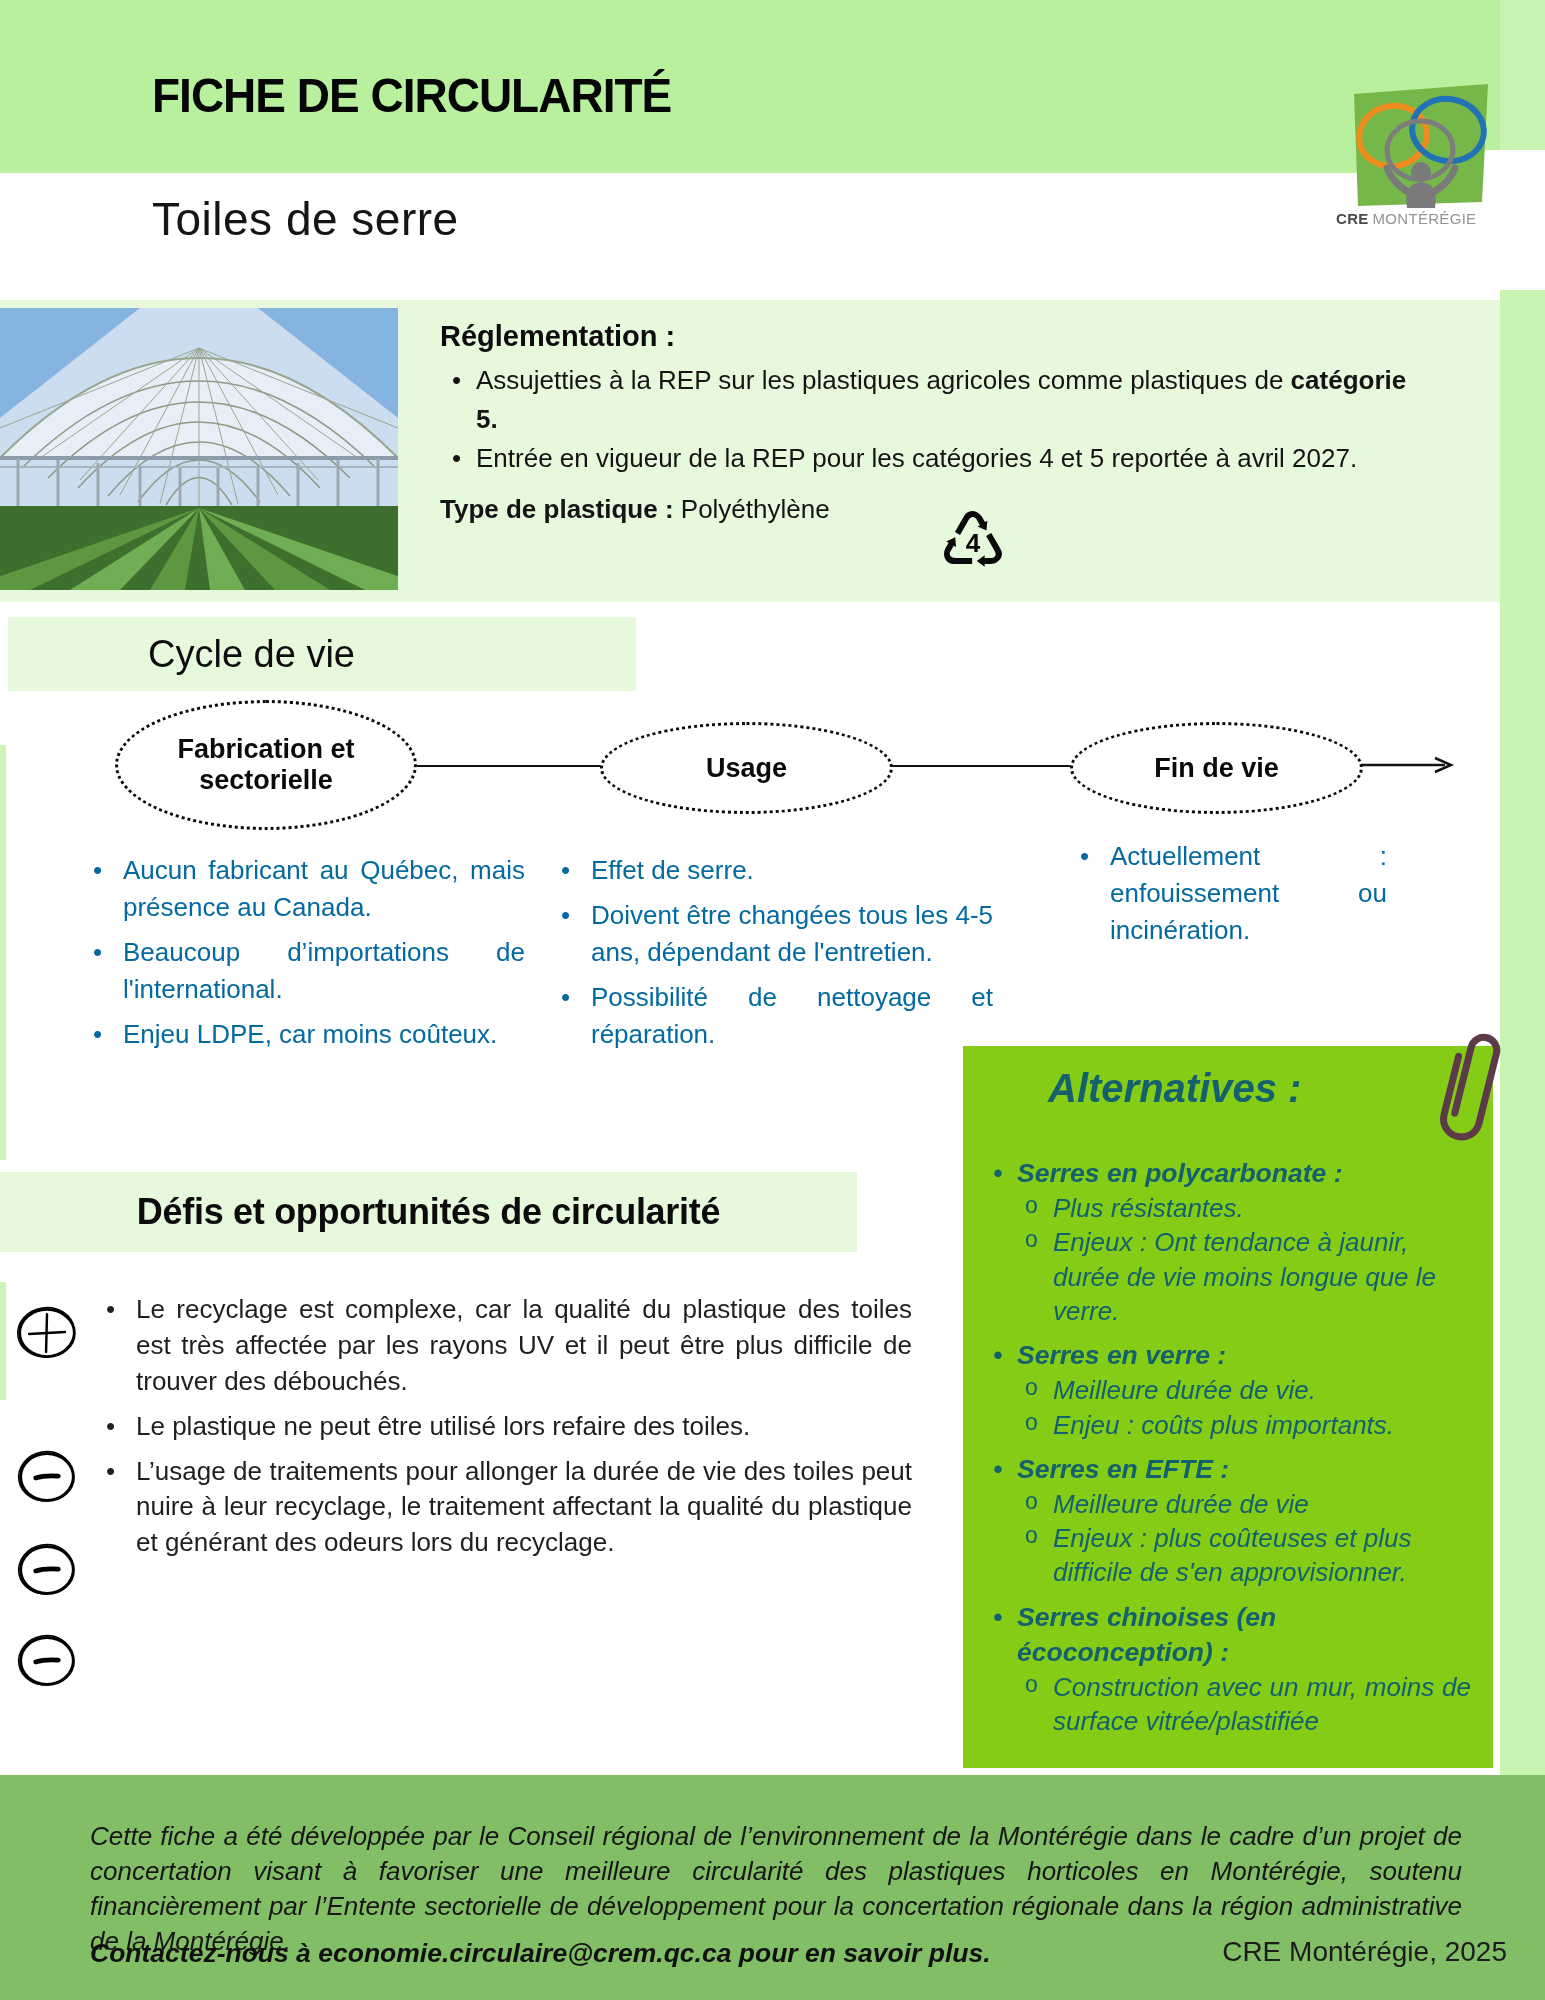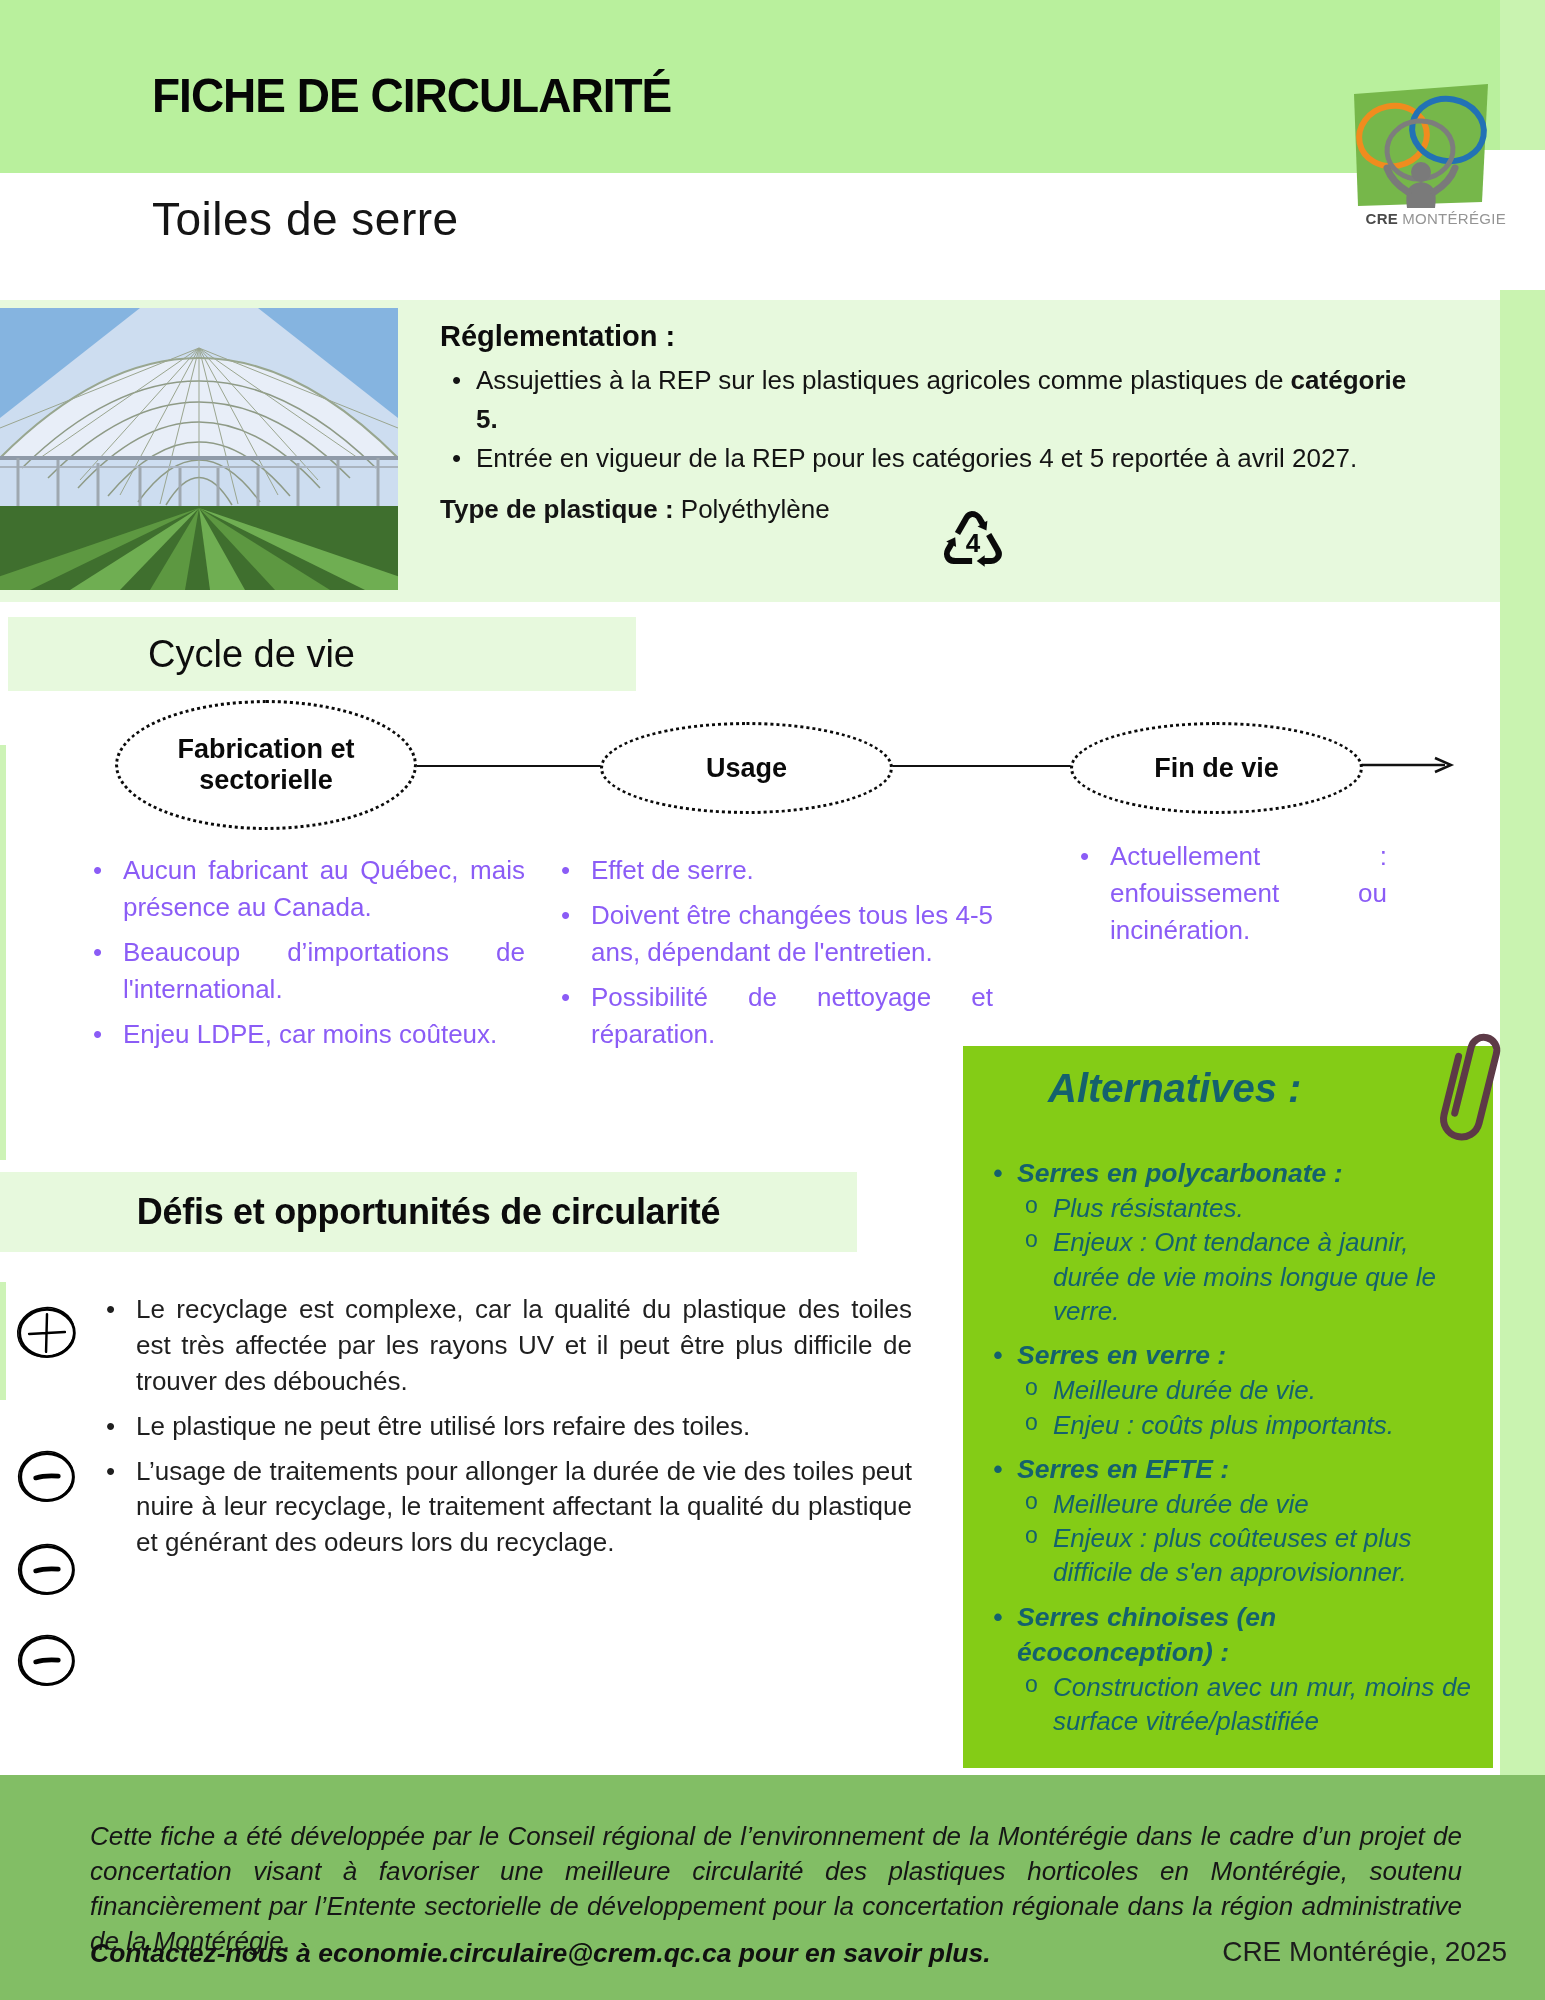--- a/index.html
+++ b/index.html
@@ -17,7 +17,7 @@
   
   .logo-patch{left:1386px;top:150px;width:159px;height:140px;background:#ffffff;border-top-left-radius:62px;z-index:3;}
   .logo-wrap{left:1336px;top:80px;width:170px;height:160px;z-index:4;}
-  .logo-caption{position:absolute;left:0;top:130px;width:170px;text-align:right;font-size:15px;letter-spacing:0.3px;white-space:nowrap;}
+  .logo-caption{position:absolute;left:0;top:130px;width:170px;text-align:left;font-size:15px;letter-spacing:0.3px;white-space:nowrap;}
   .logo-caption .b{font-weight:800;color:#4a4a4a;}
   .logo-caption .r{font-weight:400;color:#949494;margin-left:4px;}
 

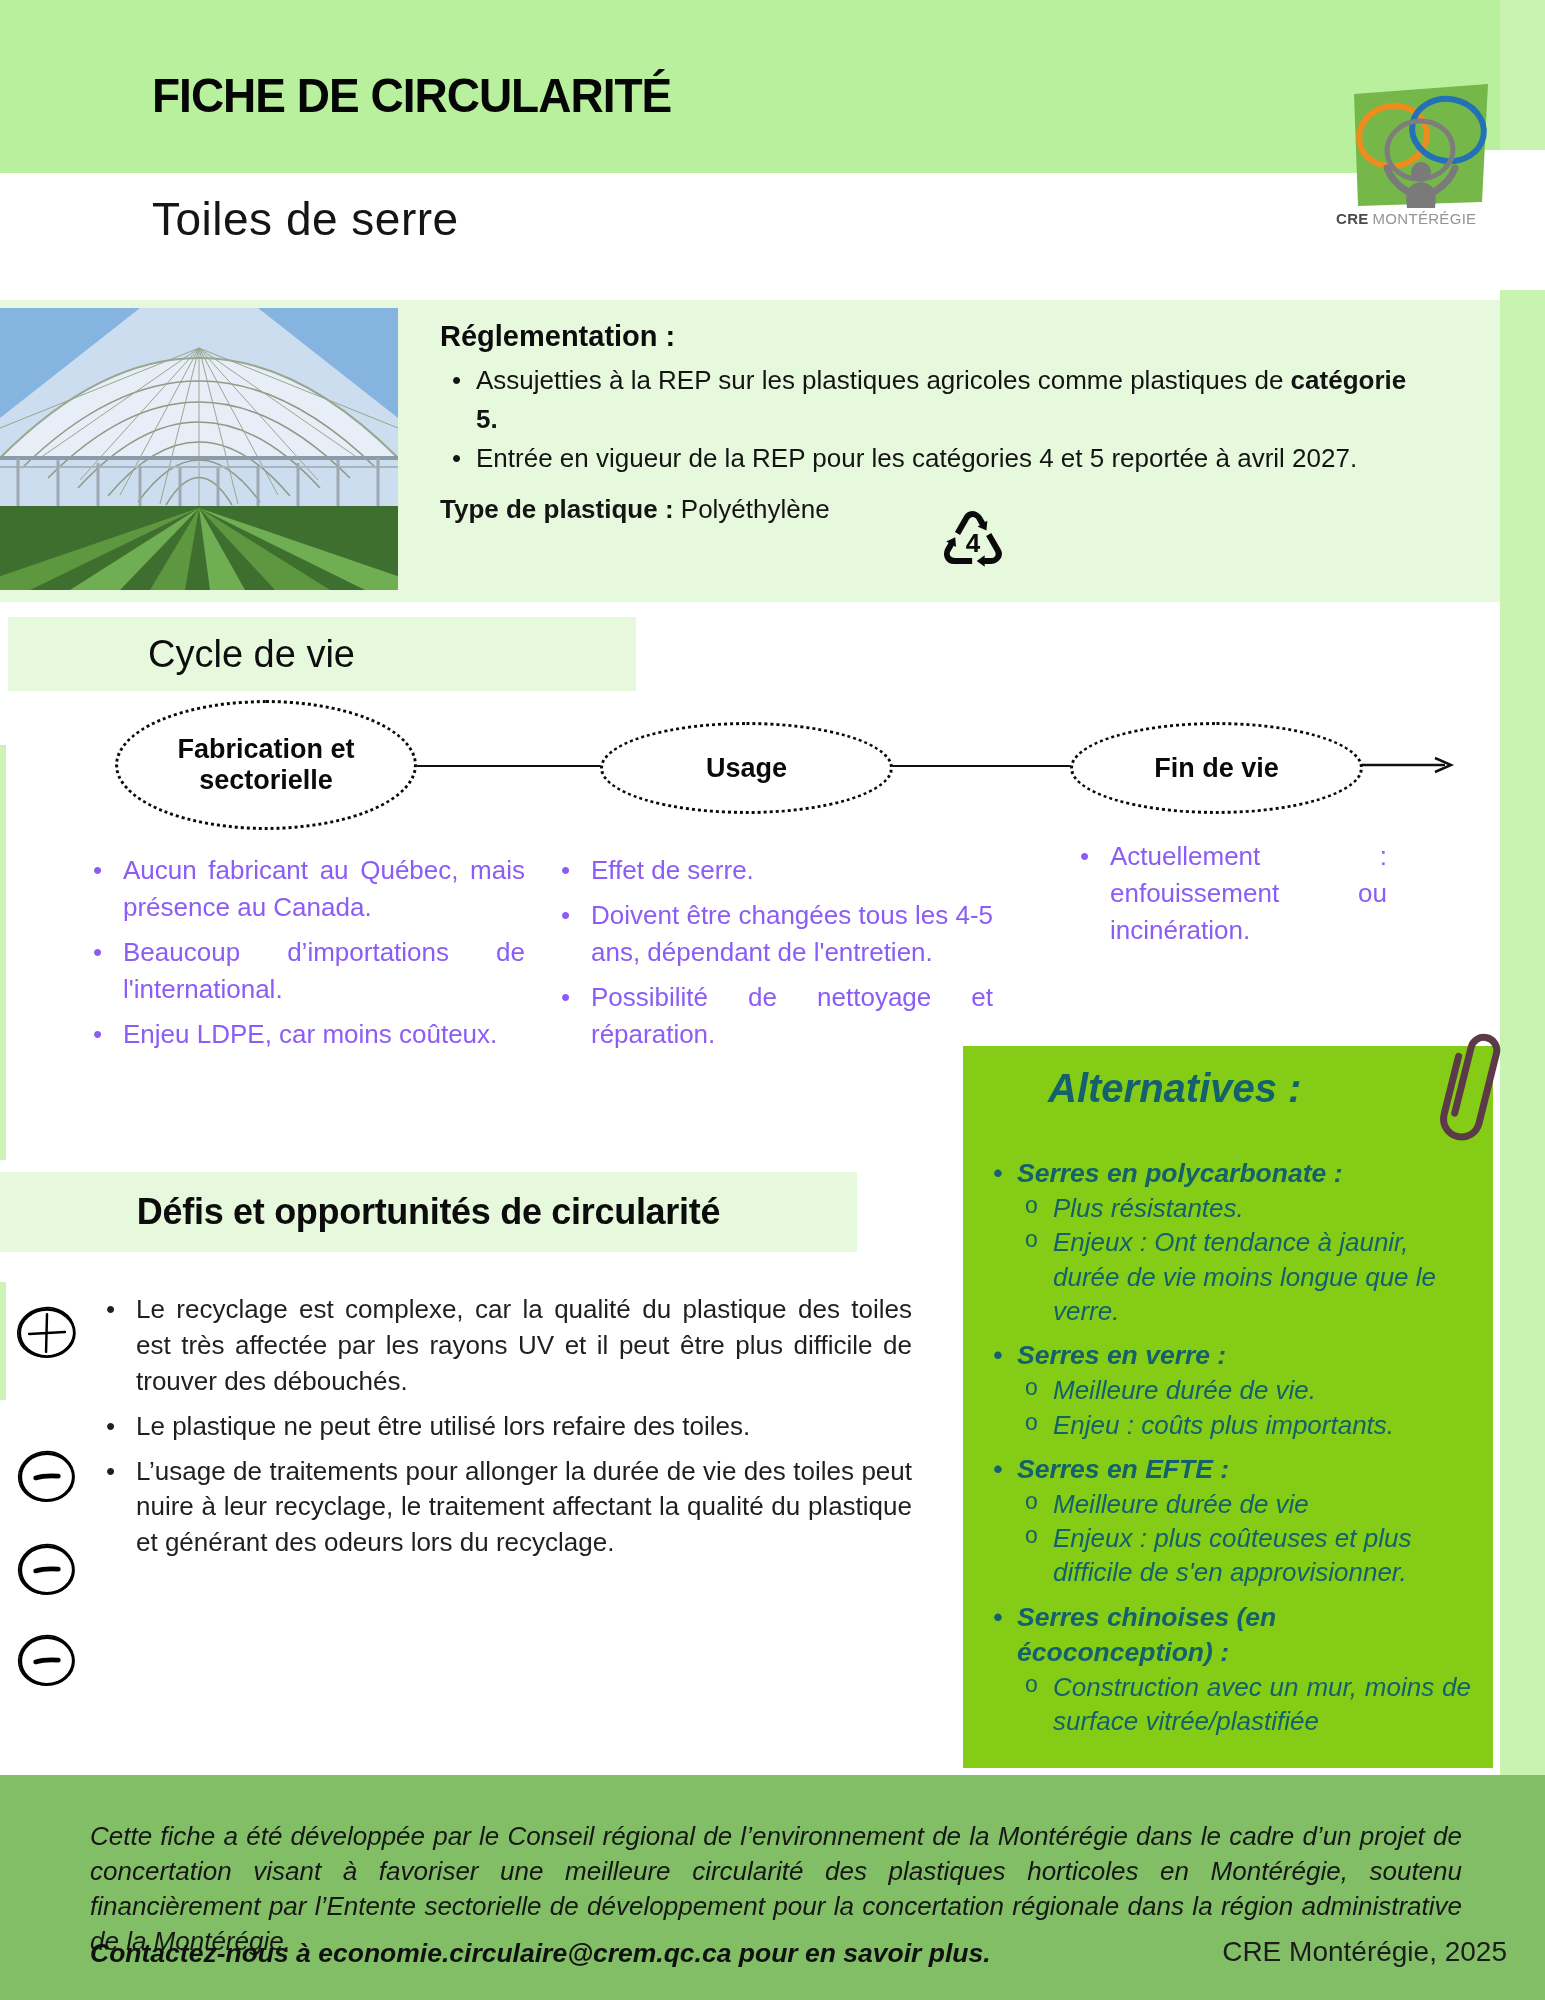--- a/index.html
+++ b/index.html
@@ -50,7 +50,7 @@
 
   .col{z-index:2;}
   .col ul{margin:0;padding:0;list-style:none;}
-  .col li{position:relative;padding-left:38px;font-size:26px;line-height:1.42;text-align:justify;margin-bottom:8px;color:#8b5cf6;}
+  .col li{position:relative;padding-left:38px;font-size:26px;line-height:1.42;text-align:justify;margin-bottom:8px;color:#0369a1;}
   .col li::before{content:"•";position:absolute;left:8px;top:0;}
   .col1{left:85px;top:852px;width:440px;}
   .col2{left:553px;top:852px;width:440px;}

